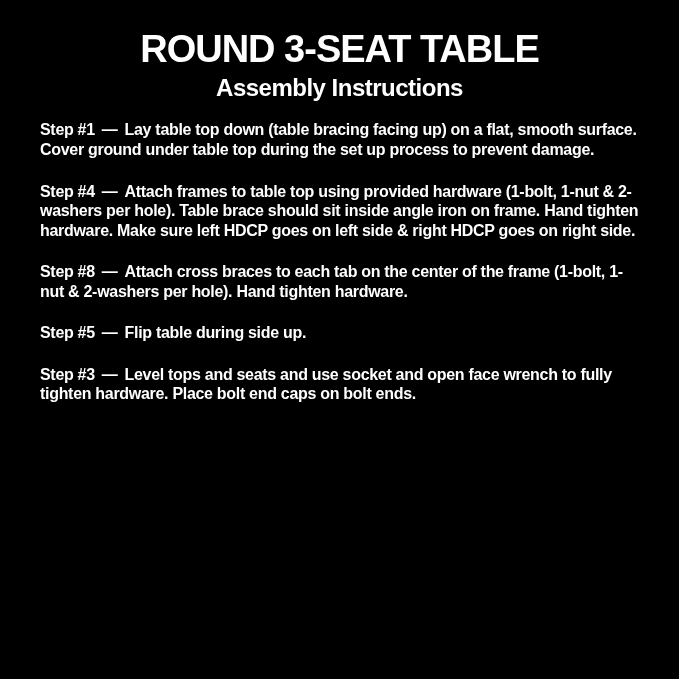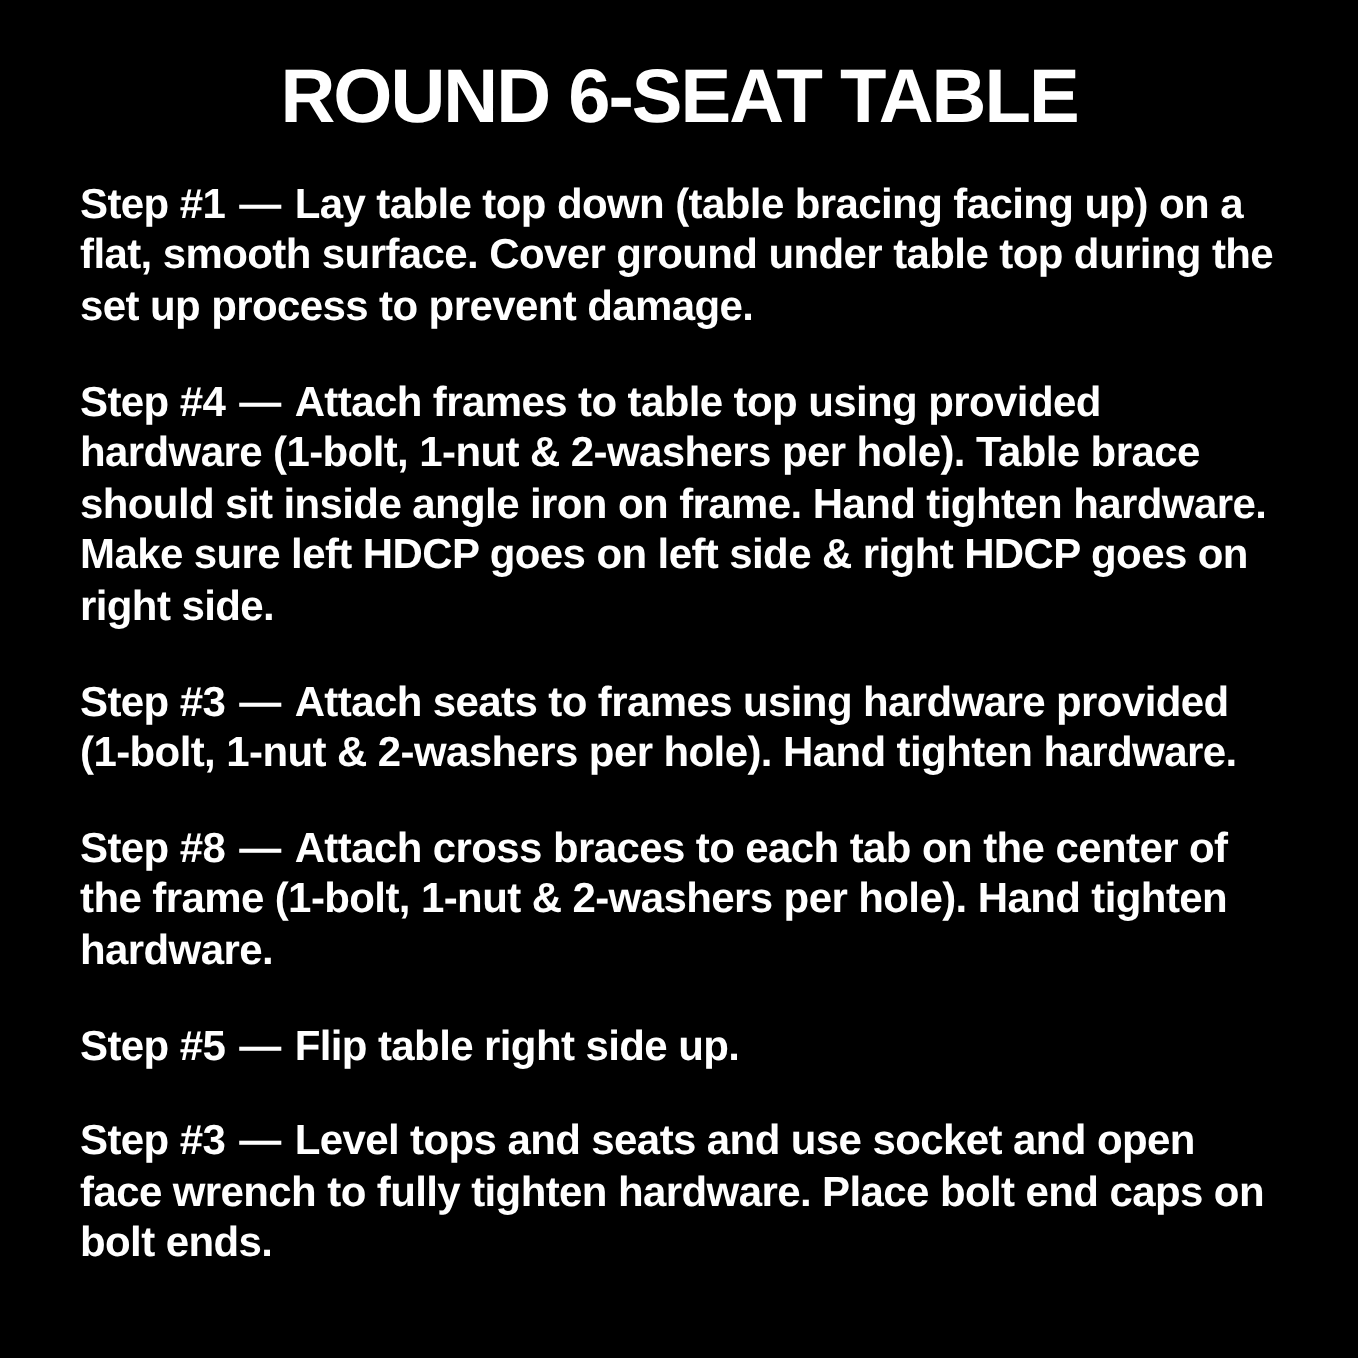--- a/index.html
+++ b/index.html
@@ -64,7 +64,7 @@
 <div class="card">
 
   <div class="header">
-    <h1 class="title">ROUND 6-SEAT TABLE</h1>
+    <h1 class="title">ROUND 3-SEAT TABLE</h1>
   </div>
 
   <div class="steps">

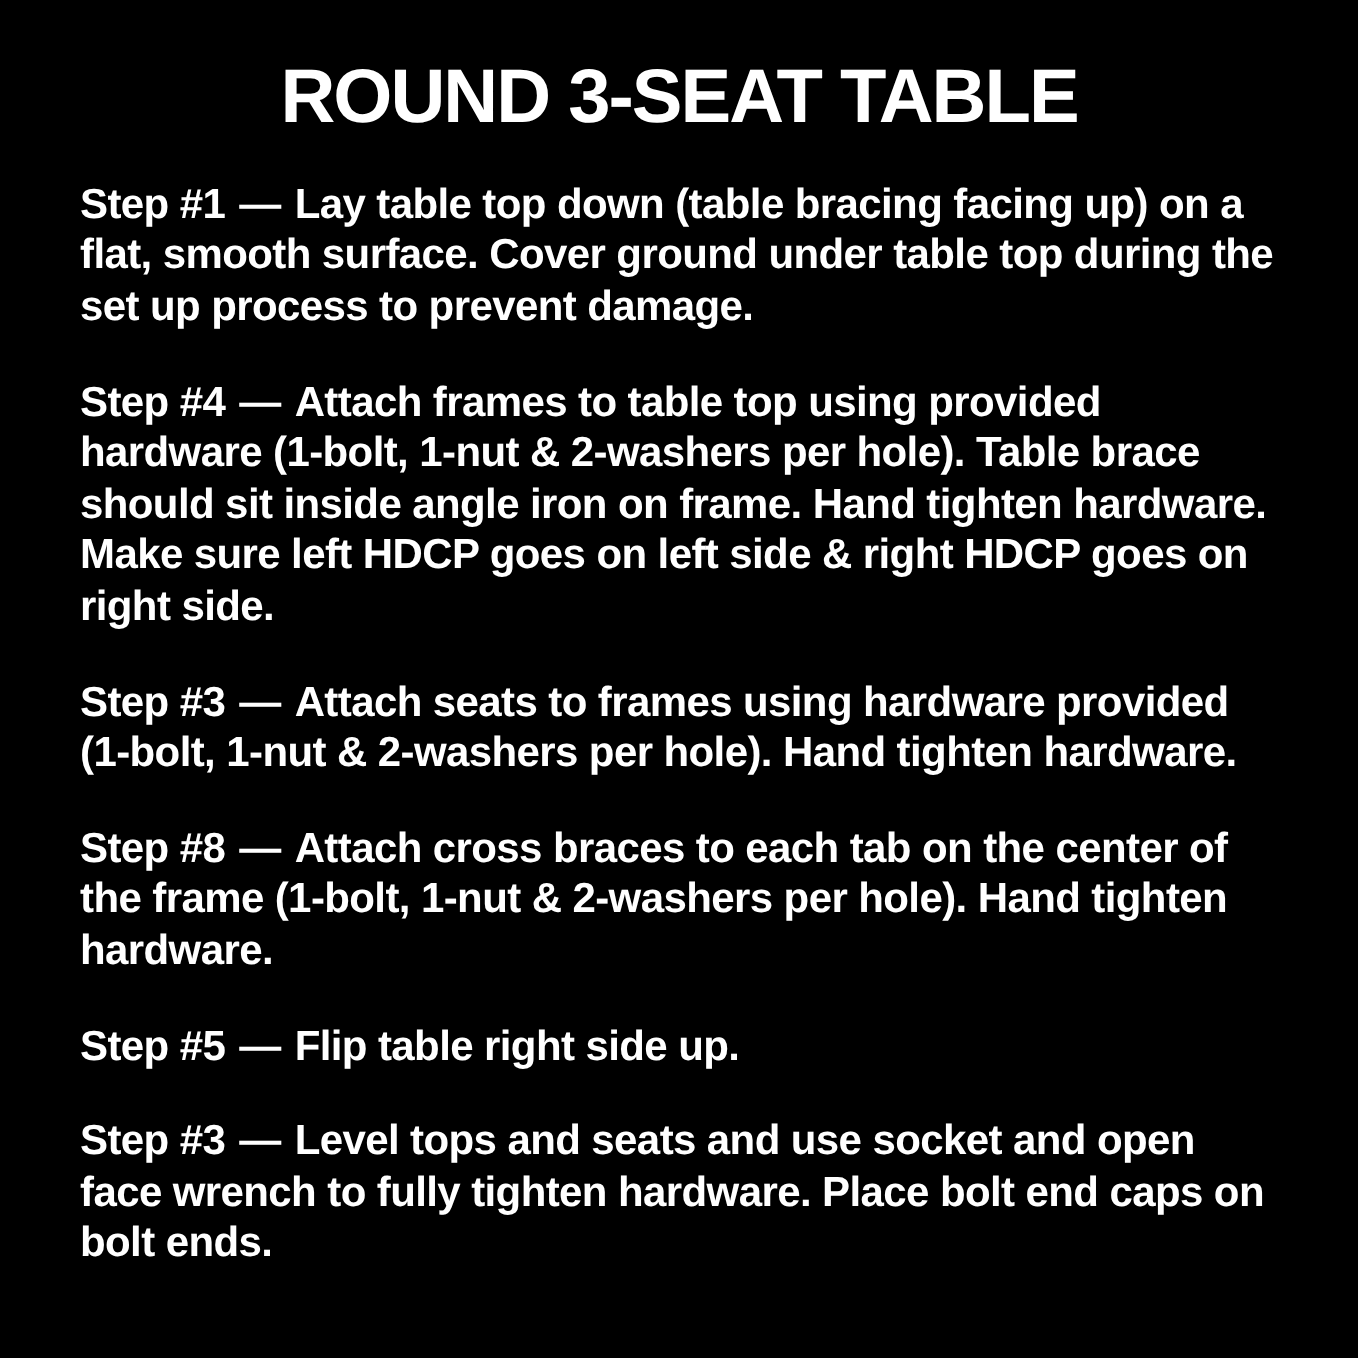--- a/index.html
+++ b/index.html
@@ -65,6 +65,7 @@
 
   <div class="header">
     <h1 class="title">ROUND 3-SEAT TABLE</h1>
+    <h2 class="subtitle">Assembly Instructions</h2>
   </div>
 
   <div class="steps">

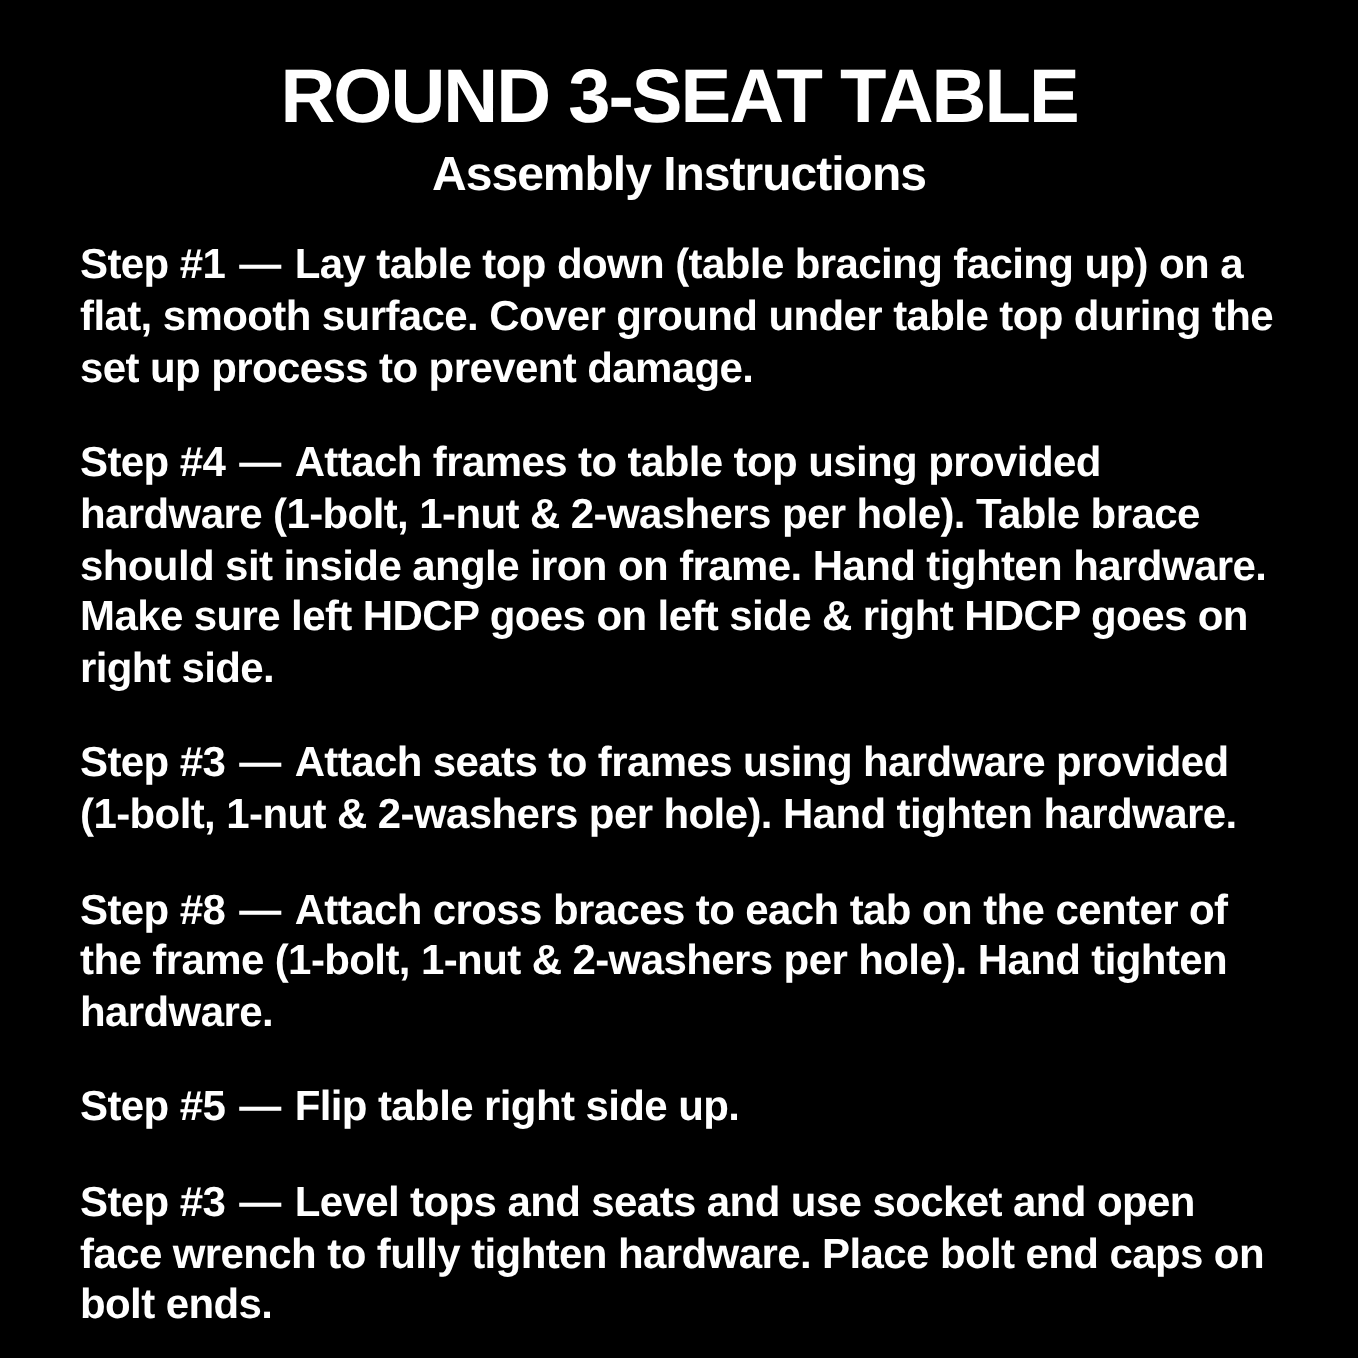--- a/index.html
+++ b/index.html
@@ -44,7 +44,7 @@
     text-align: left;
   }
   .step {
-    font-size: 21px;
+    font-size: 16px;
     font-weight: bold;
     line-height: 1.22;
     letter-spacing: -0.3px;

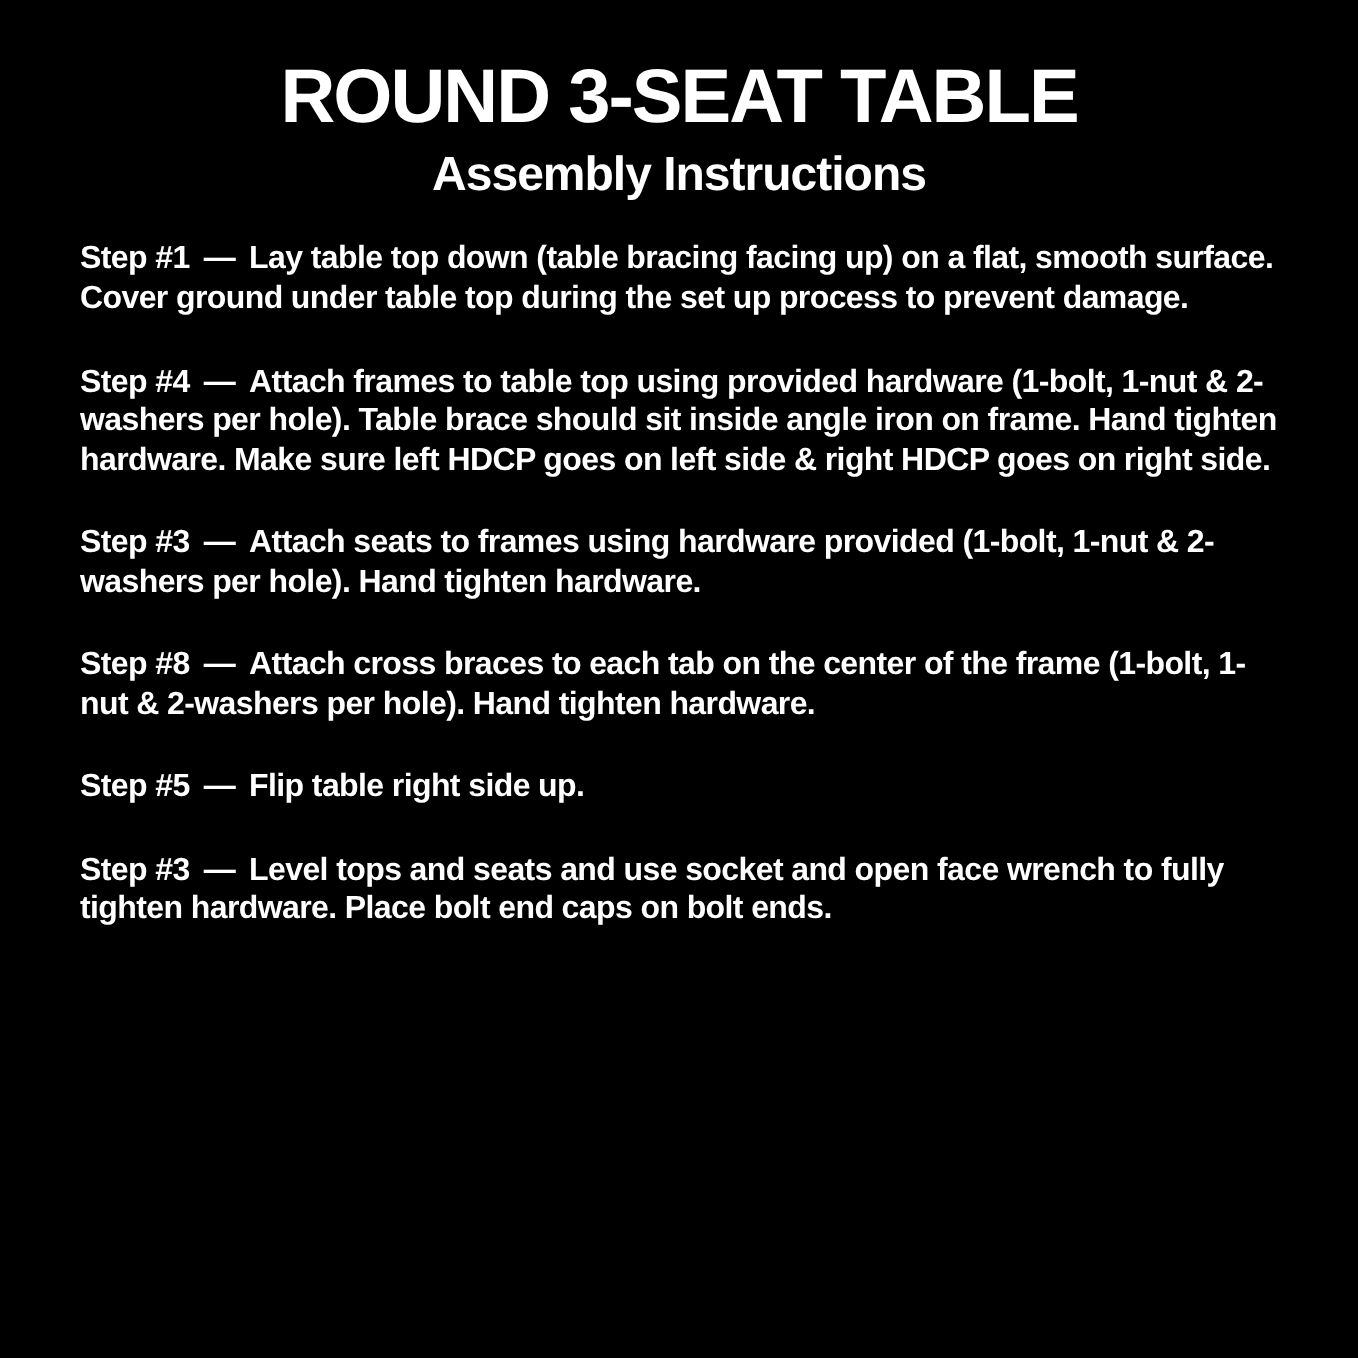--- a/index.html
+++ b/index.html
@@ -74,7 +74,6 @@
 
     <p class="step"><span>Step #4</span><span class="step-dash">—</span><span>Attach frames to table top using provided hardware (1-bolt, 1-nut &amp; 2-washers per hole). Table brace should sit inside angle iron on frame. Hand tighten hardware. Make sure left HDCP goes on left side &amp; right HDCP goes on right side.</span></p>
 
-    <p class="step"><span>Step #3</span><span class="step-dash">—</span><span>Attach seats to frames using hardware provided (1-bolt, 1-nut &amp; 2-washers per hole). Hand tighten hardware.</span></p>
 
     <p class="step"><span>Step #8</span><span class="step-dash">—</span><span>Attach cross braces to each tab on the center of the frame (1-bolt, 1-nut &amp; 2-washers per hole). Hand tighten hardware.</span></p>
 

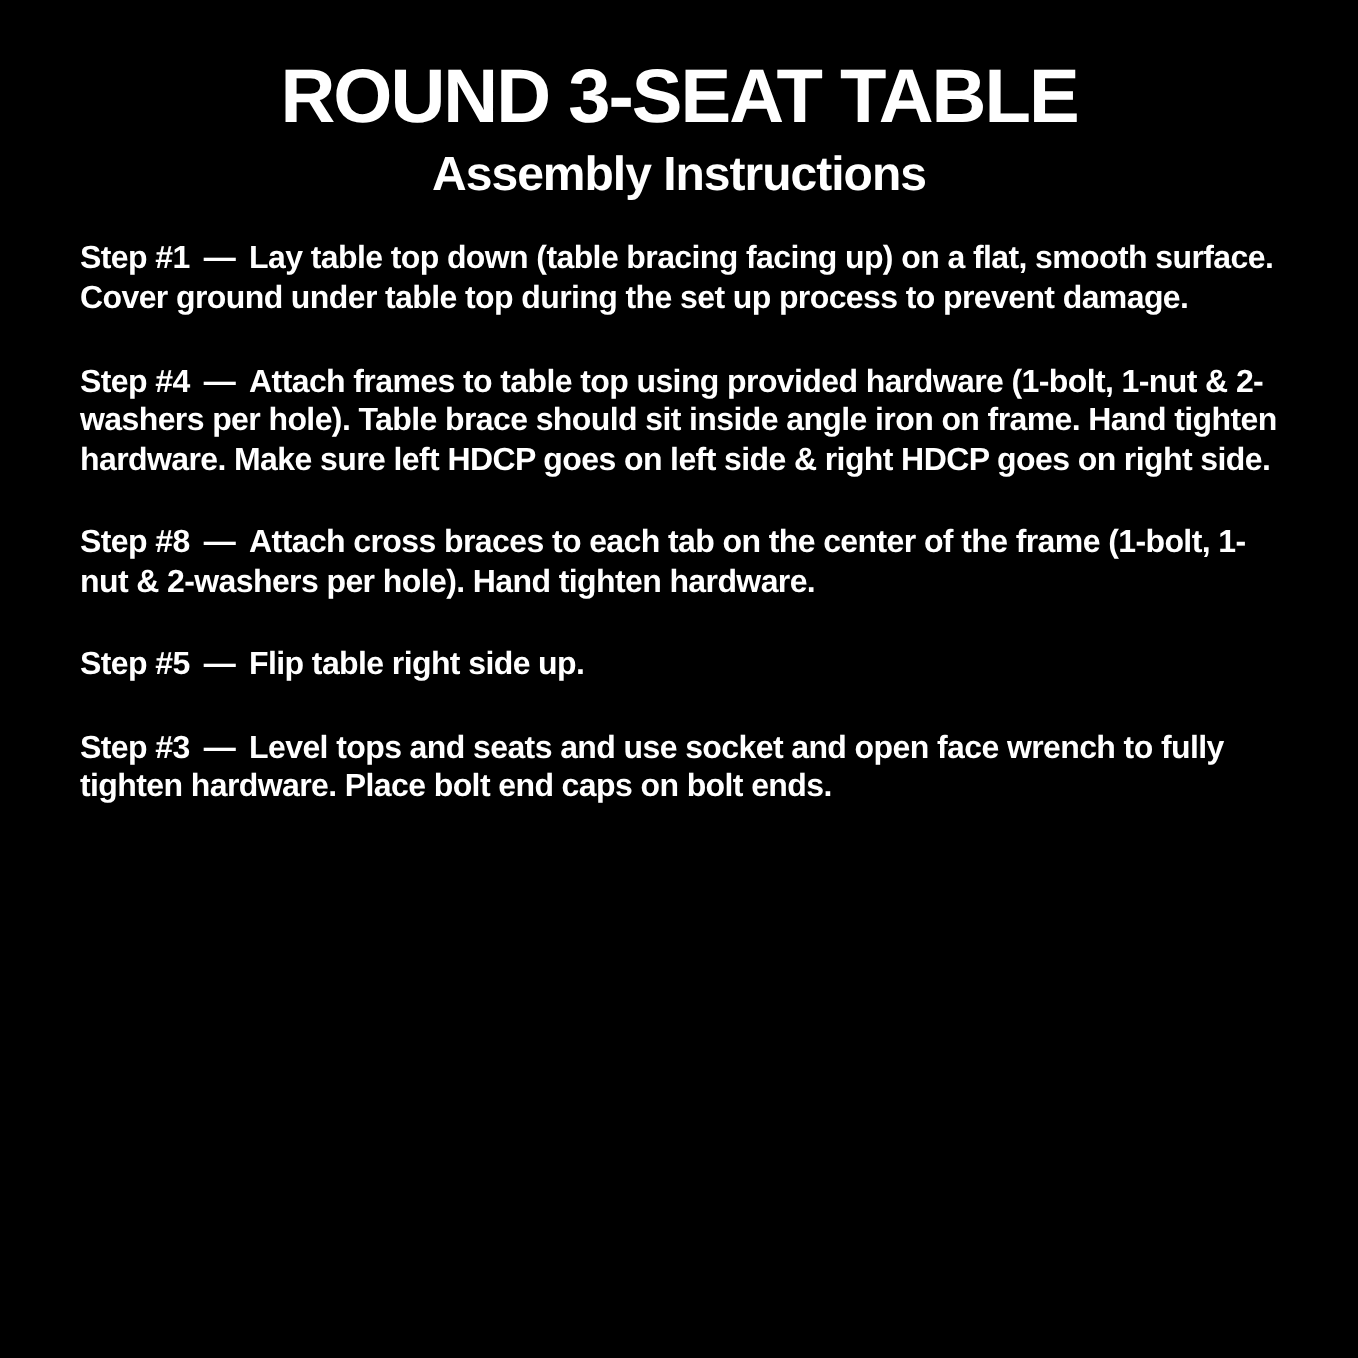--- a/index.html
+++ b/index.html
@@ -77,7 +77,7 @@
 
     <p class="step"><span>Step #8</span><span class="step-dash">—</span><span>Attach cross braces to each tab on the center of the frame (1-bolt, 1-nut &amp; 2-washers per hole). Hand tighten hardware.</span></p>
 
-    <p class="step"><span>Step #5</span><span class="step-dash">—</span><span>Flip table right side up.</span></p>
+    <p class="step"><span>Step #5</span><span class="step-dash">—</span><span>Flip table during side up.</span></p>
 
     <p class="step"><span>Step #3</span><span class="step-dash">—</span><span>Level tops and seats and use socket and open face wrench to fully tighten hardware. Place bolt end caps on bolt ends.</span></p>
 

